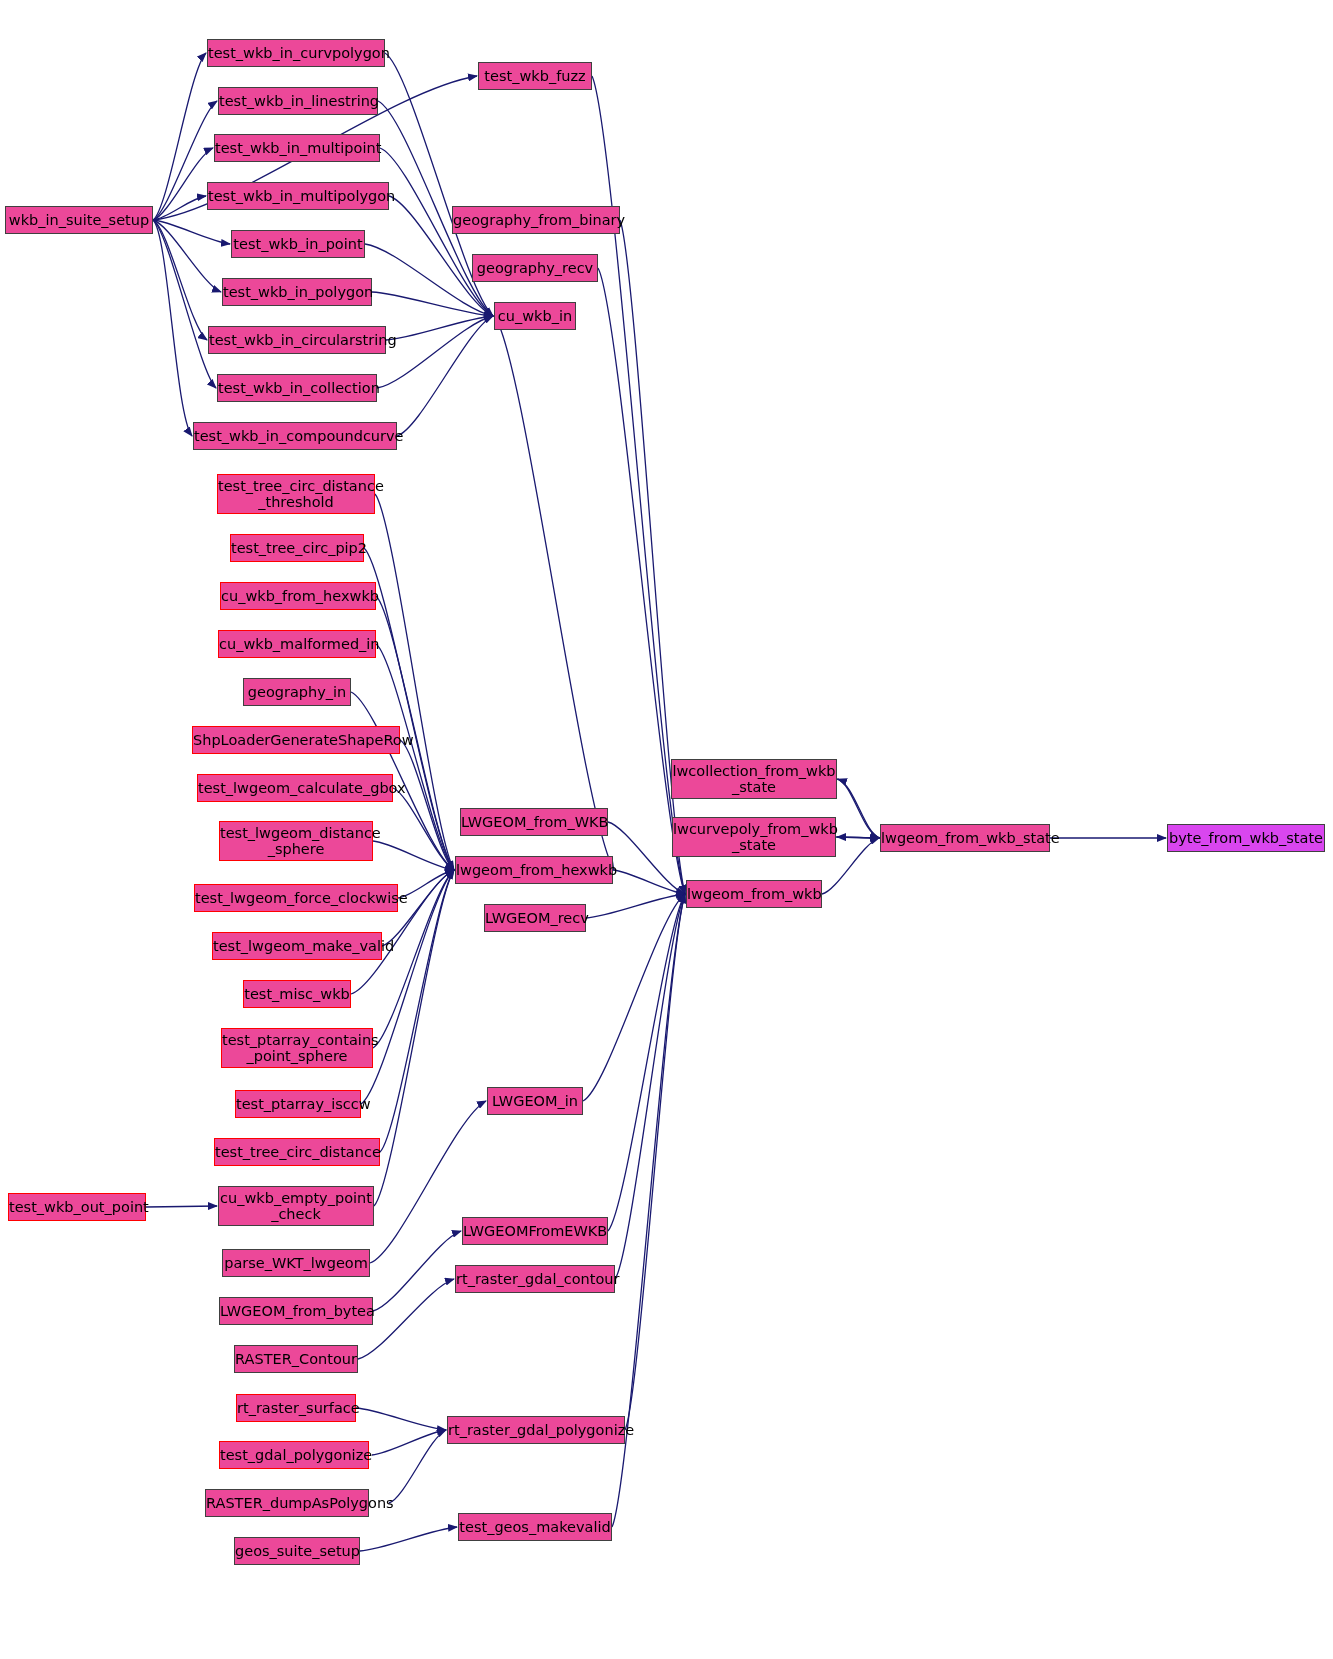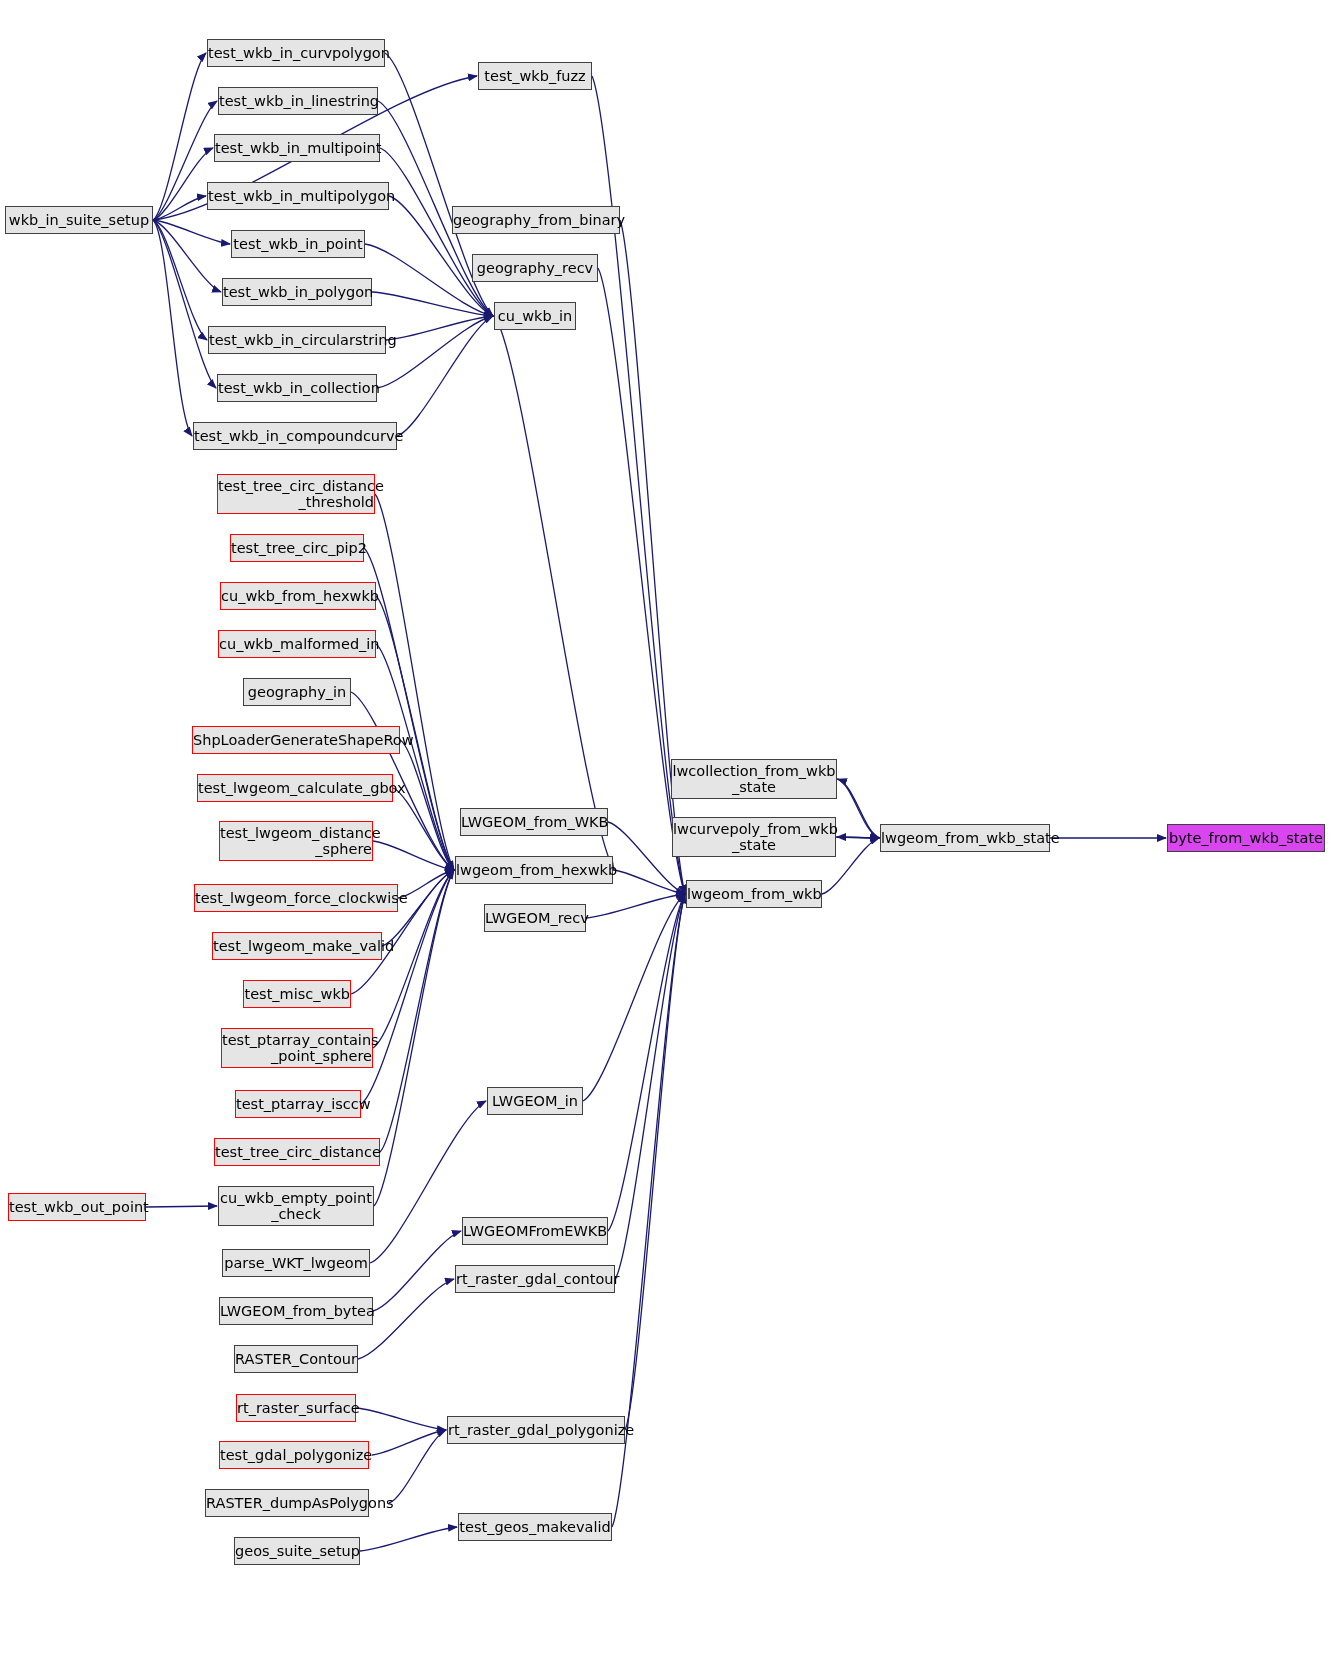--- a/index.html
+++ b/index.html
@@ -10,7 +10,7 @@
     position:absolute;
     box-sizing:border-box;
     border:1px solid #404040;
-    background:#e5e5e5;
+    background:#ec4899;
     color:#000000;
     font-size:14.5px;
     line-height:1.12;

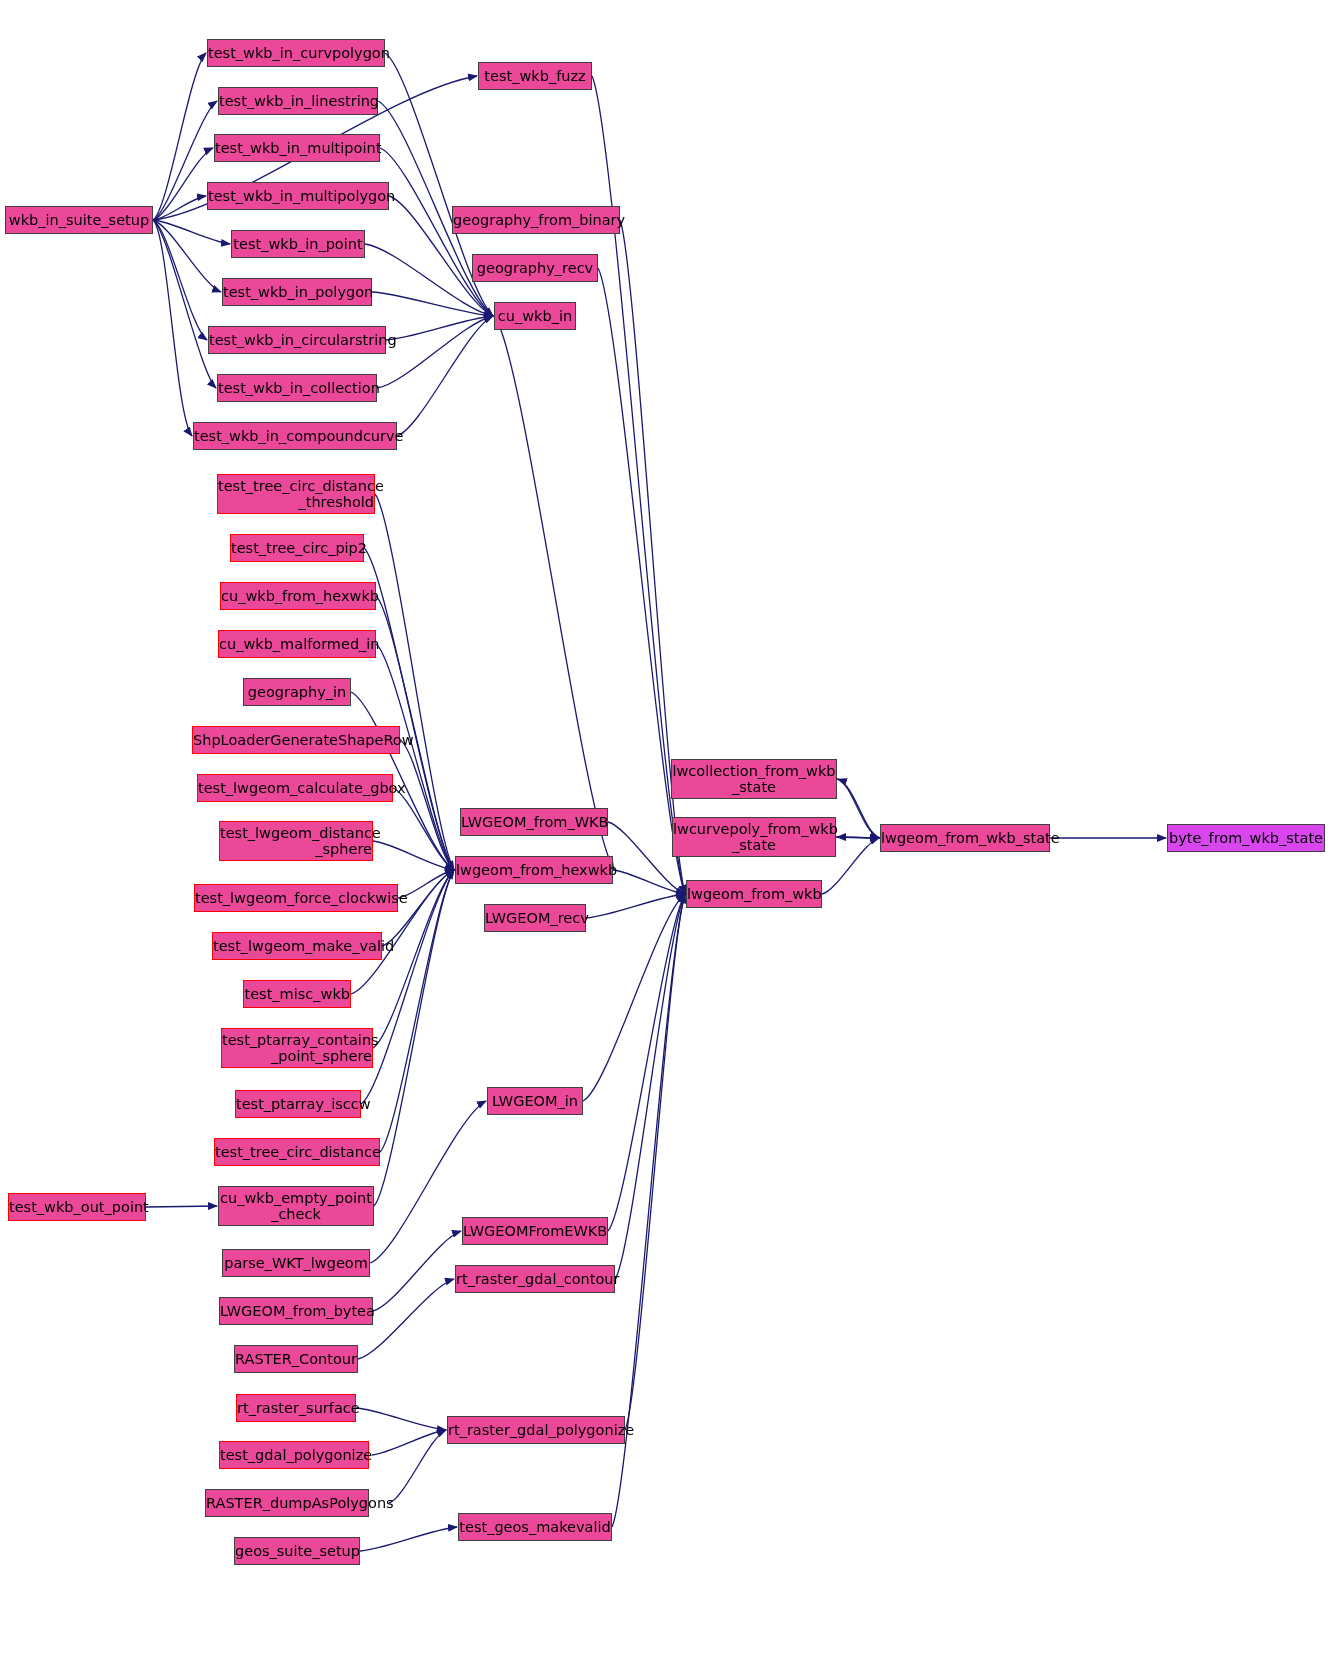--- a/index.html
+++ b/index.html
@@ -21,7 +21,7 @@
     white-space:pre;
     letter-spacing:0px;
   }
-  .node.red{border-color:#ff0000;text-align:right;}
+  .node.red{border-color:#ff0000;}
   .node.grey{background:#d946ef;border-color:#404040;}
   .node span{display:block;width:100%;}
 </style>

